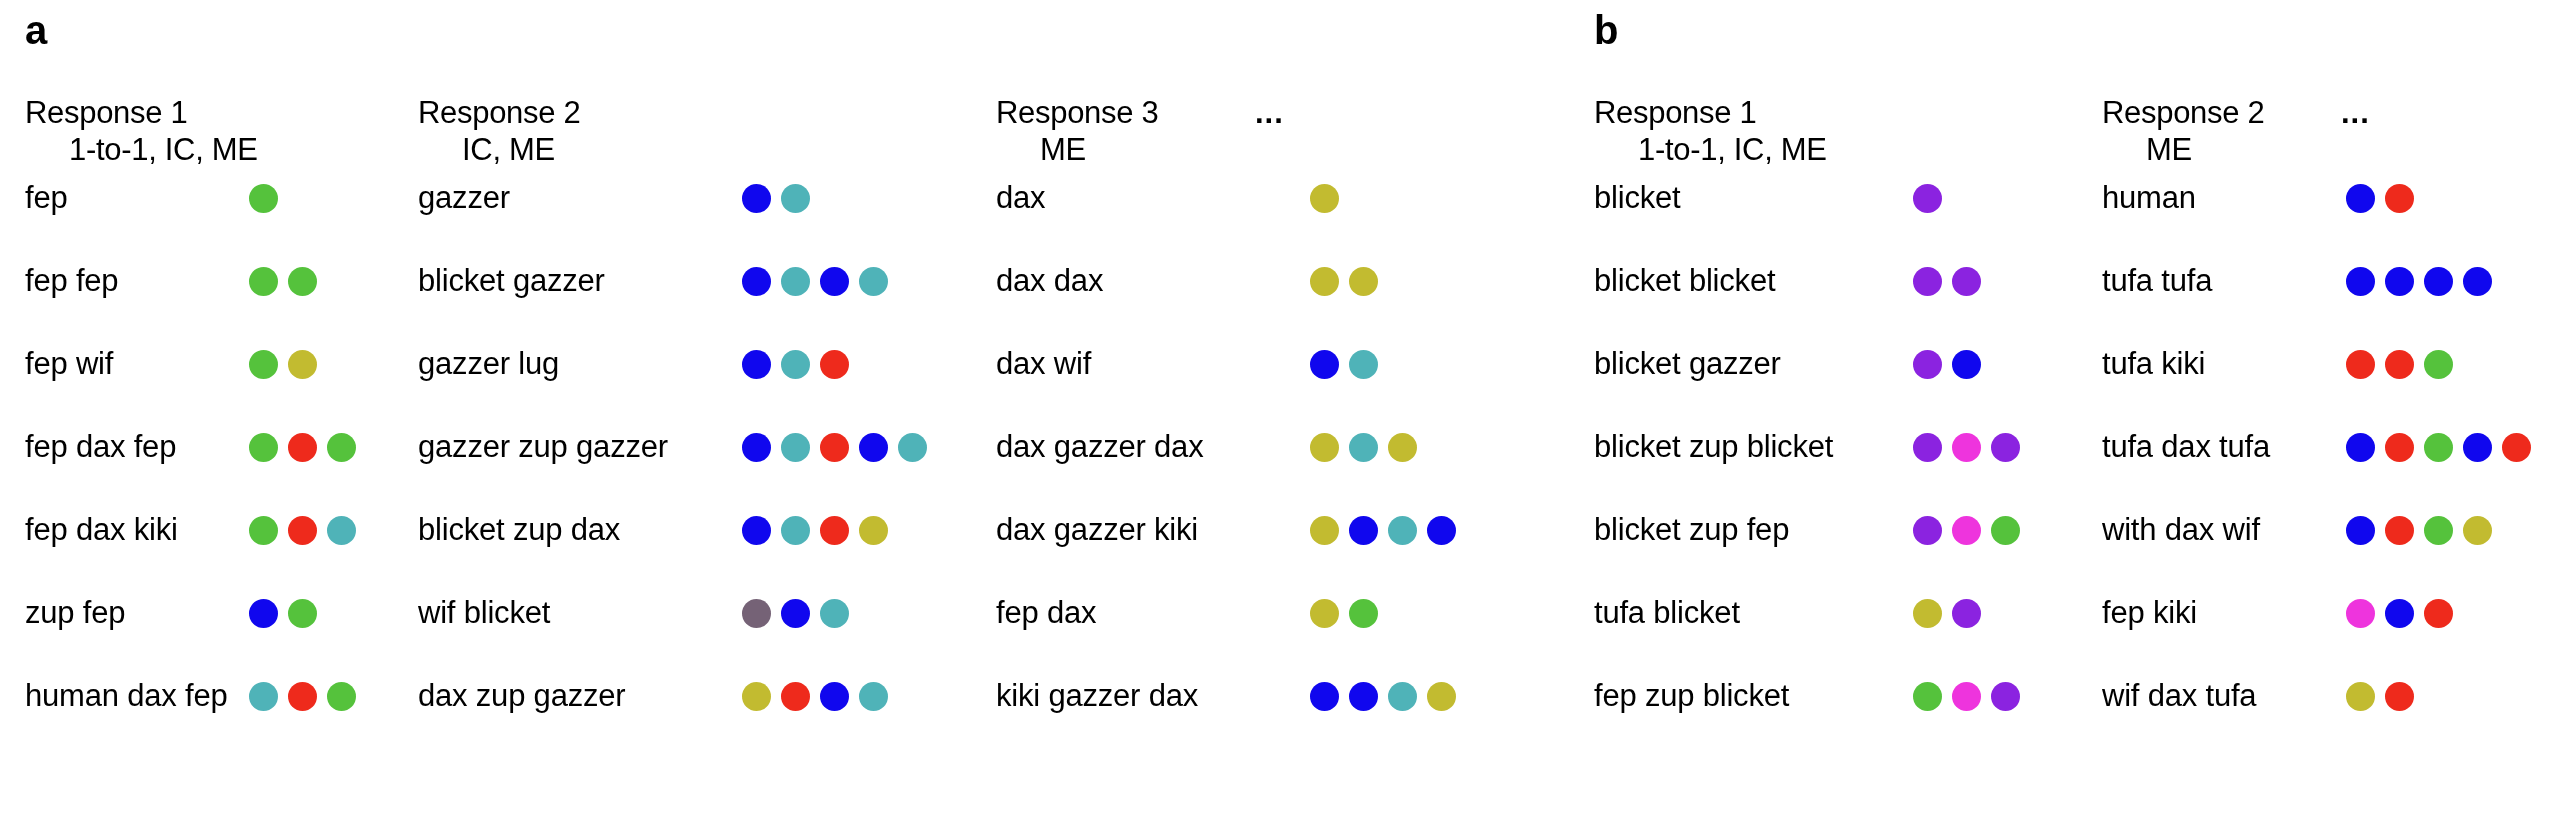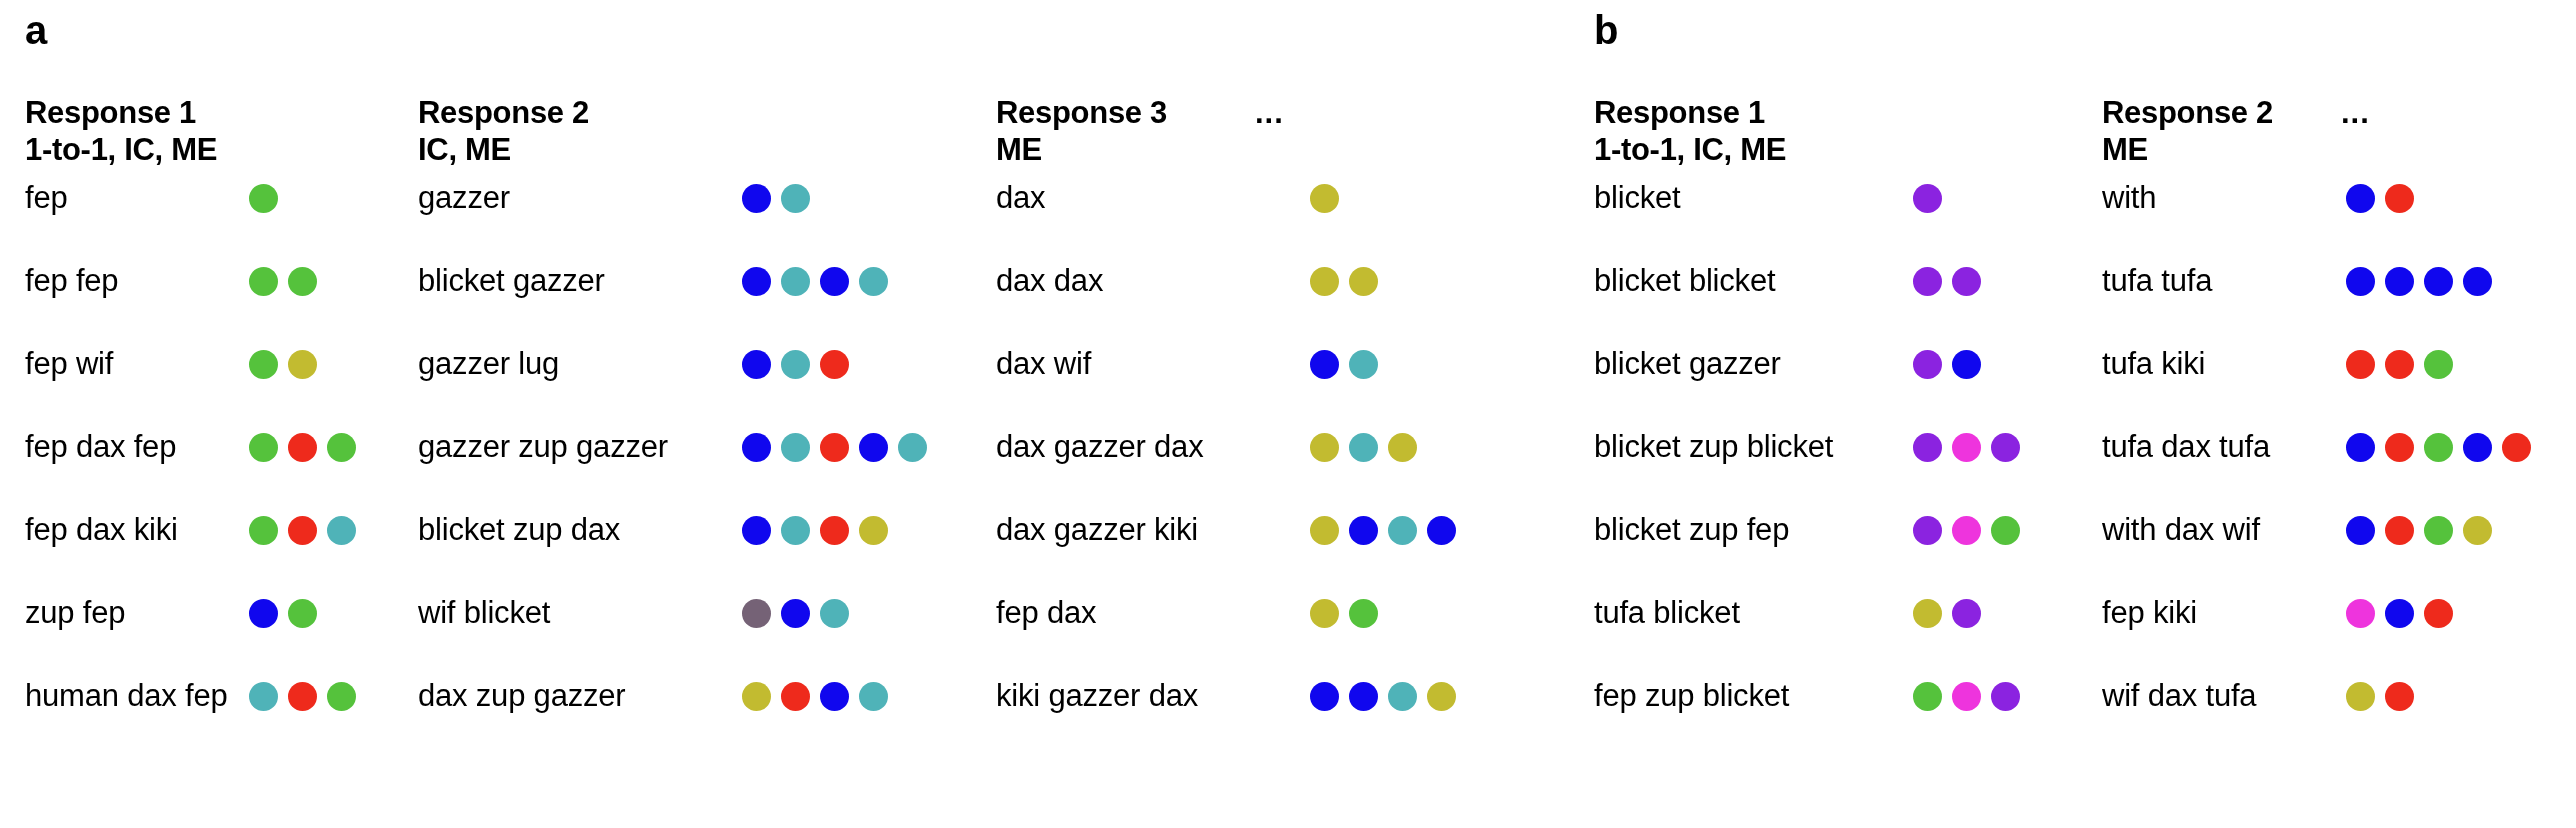--- a/index.html
+++ b/index.html
@@ -51,7 +51,7 @@
 
   .col-head {
     font-size: 31px;
-    font-weight: bold;
+    font-weight: normal;
     line-height: 1.18;
     white-space: nowrap;
     letter-spacing: -0.3px;

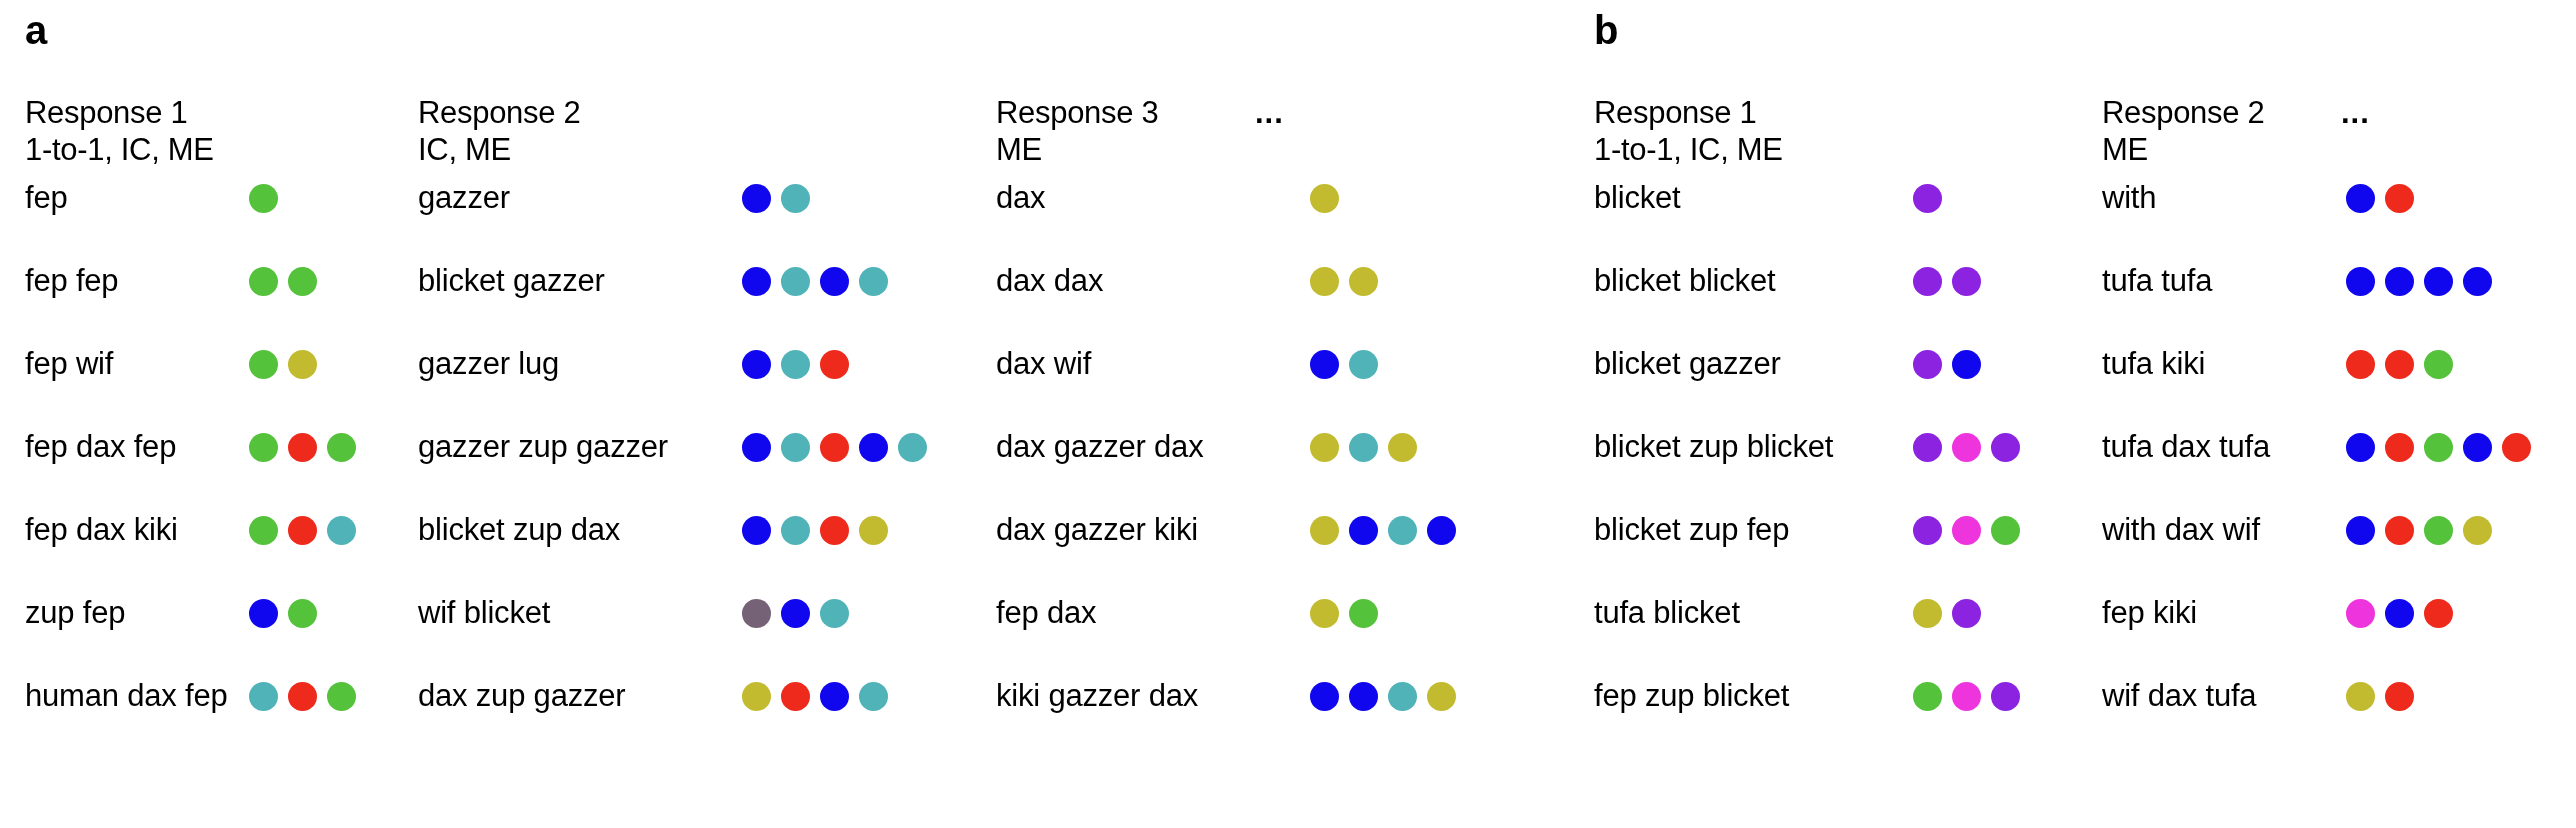--- a/index.html
+++ b/index.html
@@ -56,7 +56,7 @@
     white-space: nowrap;
     letter-spacing: -0.3px;
   }
-  .col-head .line2 { display: block; }
+  .col-head .line2 { display: block; margin-left: 44px; }
 
   .ellipsis-head {
     position: absolute;

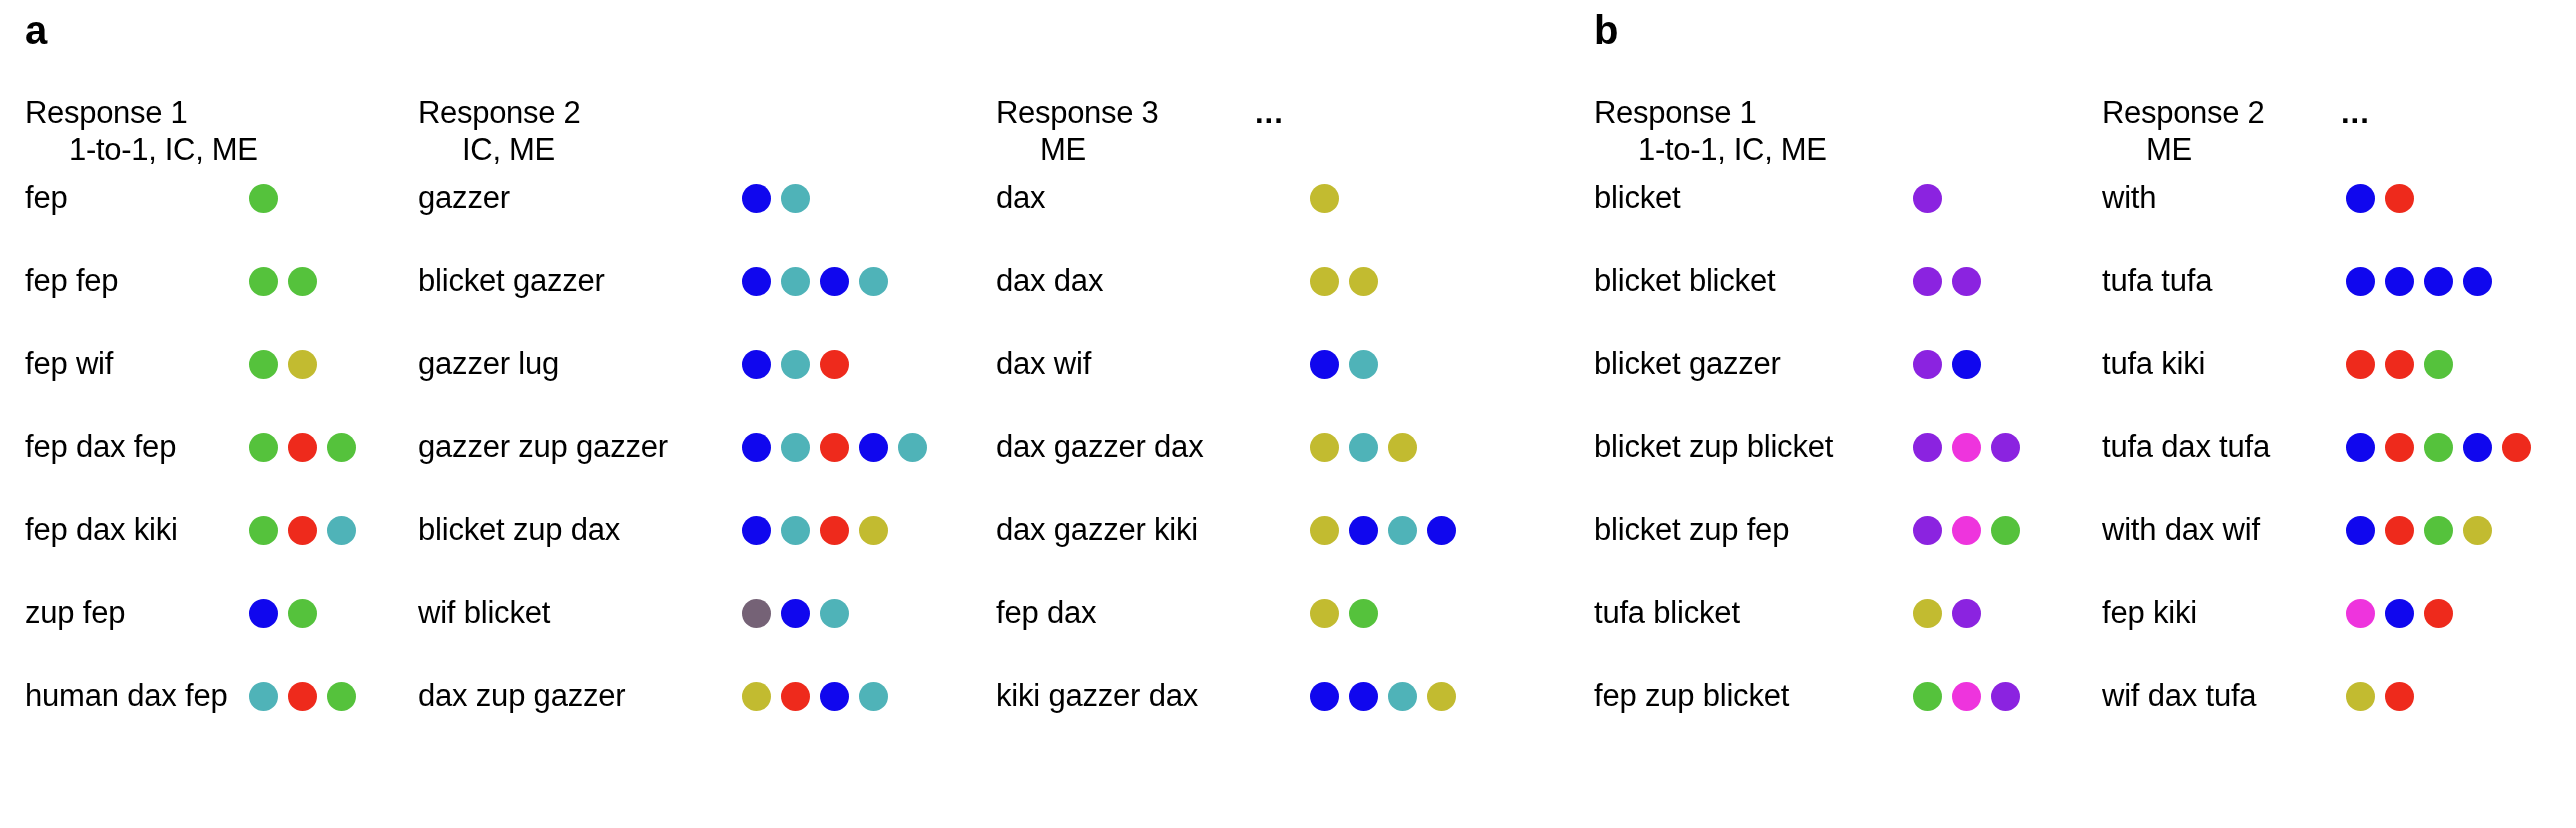--- a/index.html
+++ b/index.html
@@ -354,7 +354,7 @@
         <div class="col-head"><span>Response 2</span><span class="line2">ME</span></div>
         <div class="rows">
           <div class="row">
-            <span class="row-label">with</span>
+            <span class="row-label">human</span>
             <span class="dots" style="left: 244px;">
               <span class="dot" style="background: rgb(16, 7, 238);"></span>
               <span class="dot" style="background: rgb(238, 42, 28);"></span>

